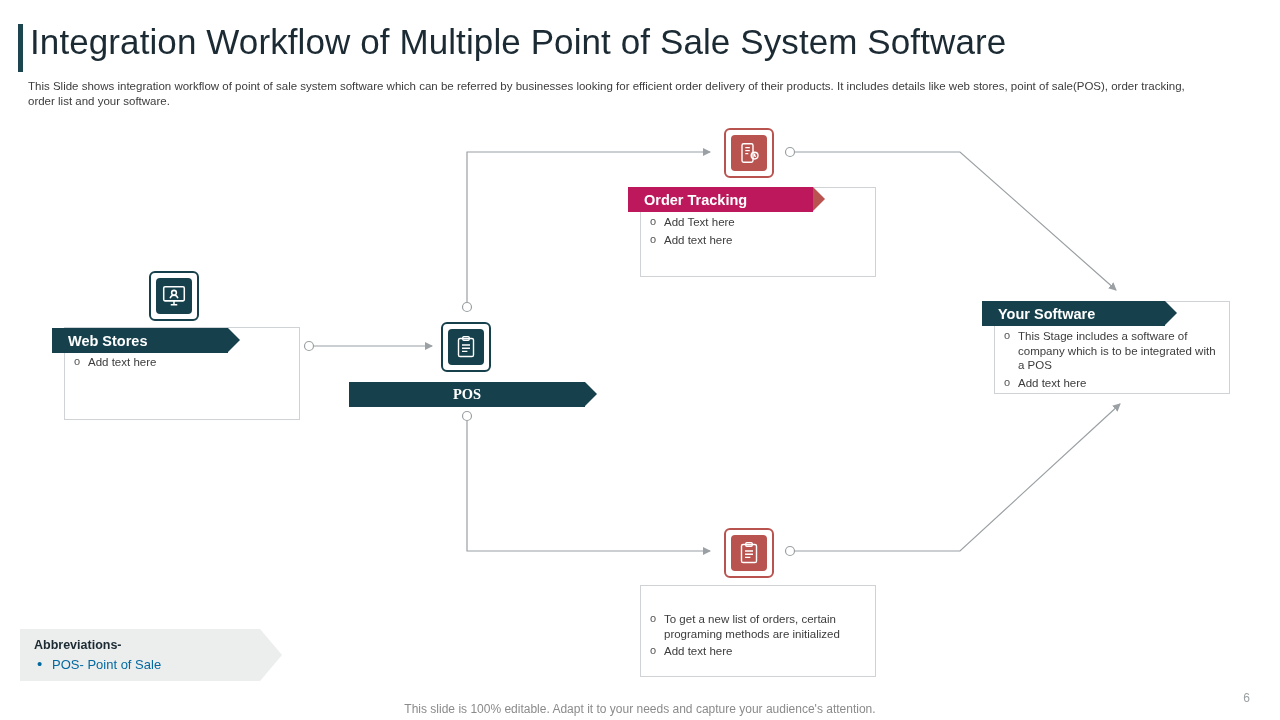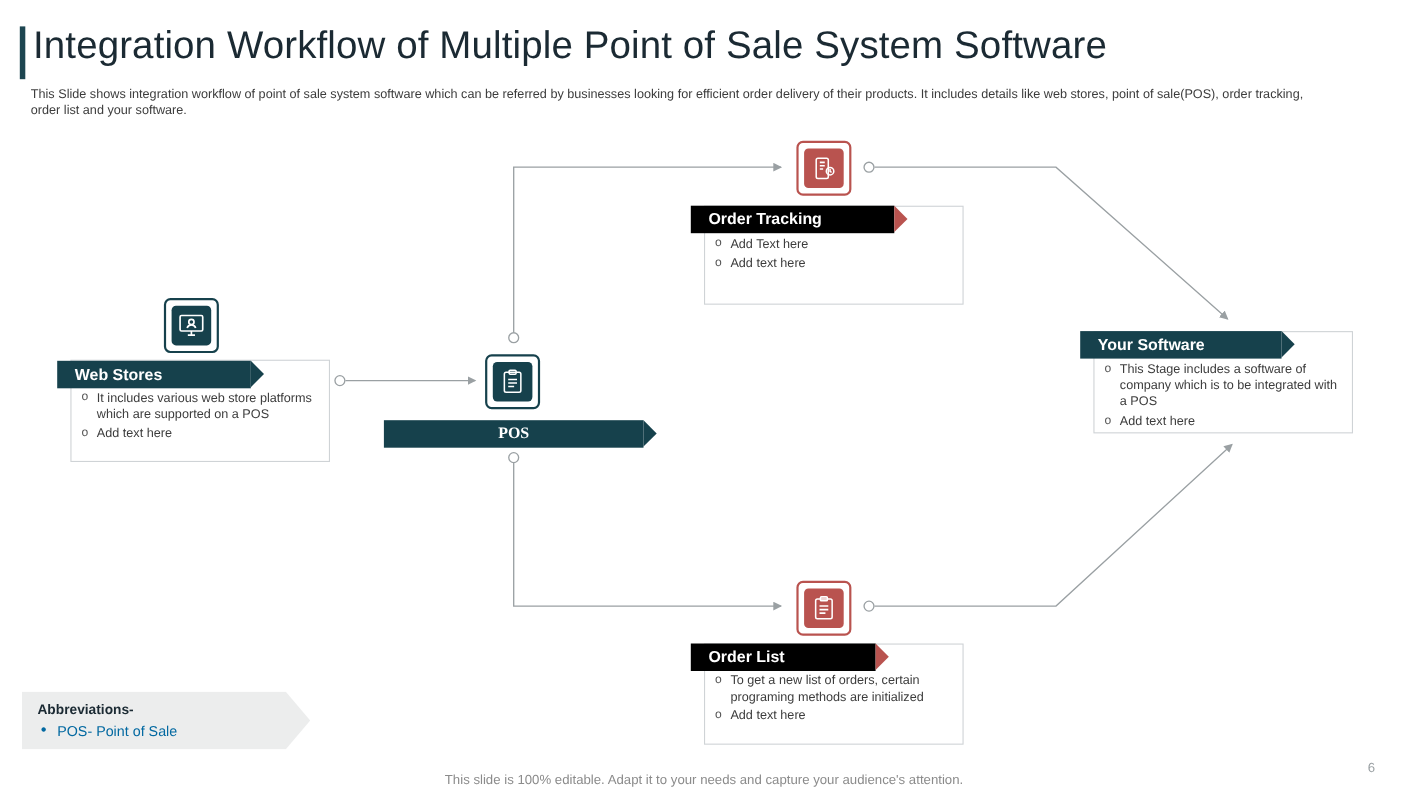--- a/index.html
+++ b/index.html
@@ -87,7 +87,7 @@
   }
   .ribbon.teal { background: #16414c; }
   .ribbon.teal::after { color: #16414c; }
-  .ribbon.red { background: #000000; align-items: center; }
+  .ribbon.red { background: #be185d; align-items: center; }
   .ribbon.red::after { color: #b9534f; }
   .bullets {
     position: absolute;

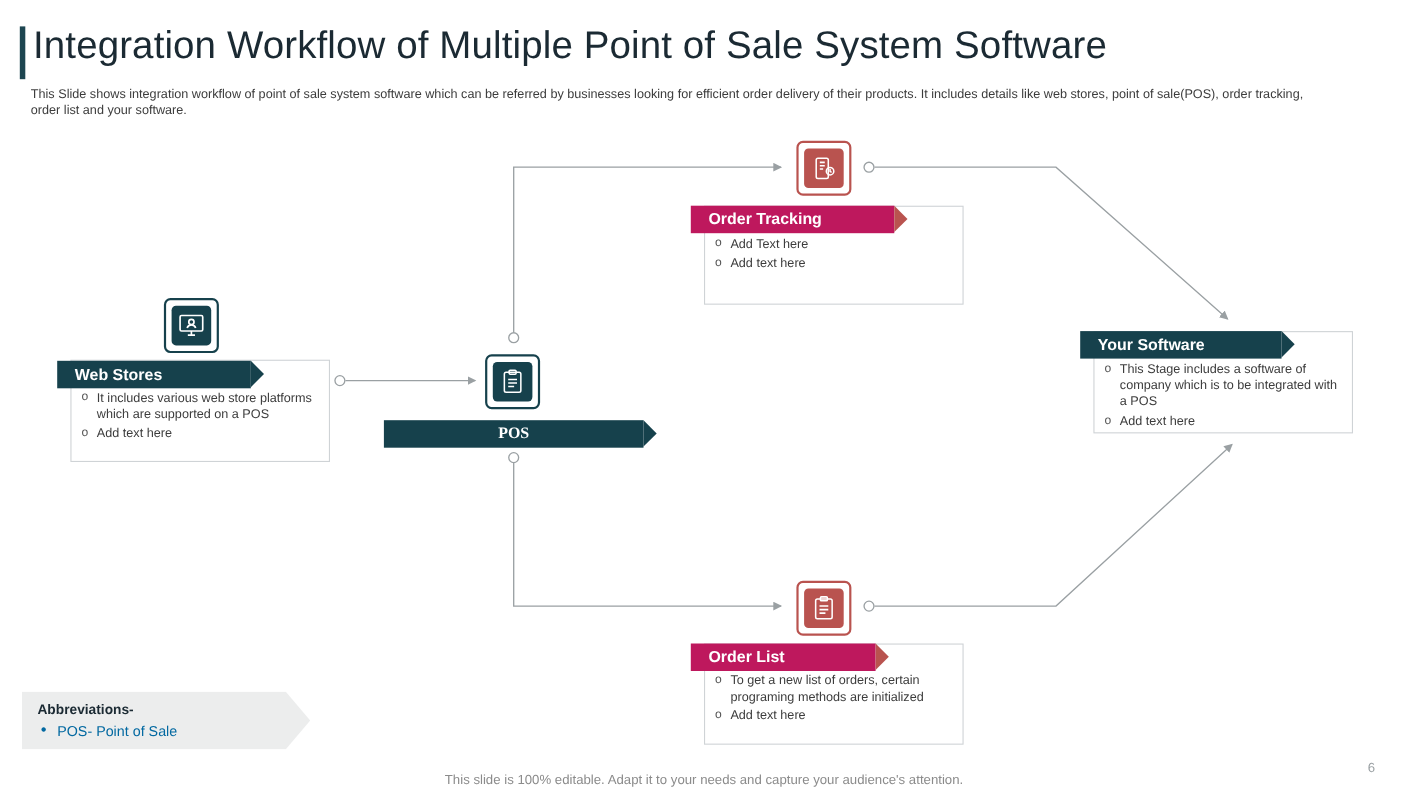--- a/index.html
+++ b/index.html
@@ -248,7 +248,6 @@
     <span>Web Stores</span>
   </div>
   <ul class="bullets" style="left:72px; top:355px; width:220px;">
-    <li>It includes various web store platforms which are supported on a POS</li>
     <li>Add text here</li>
   </ul>
 

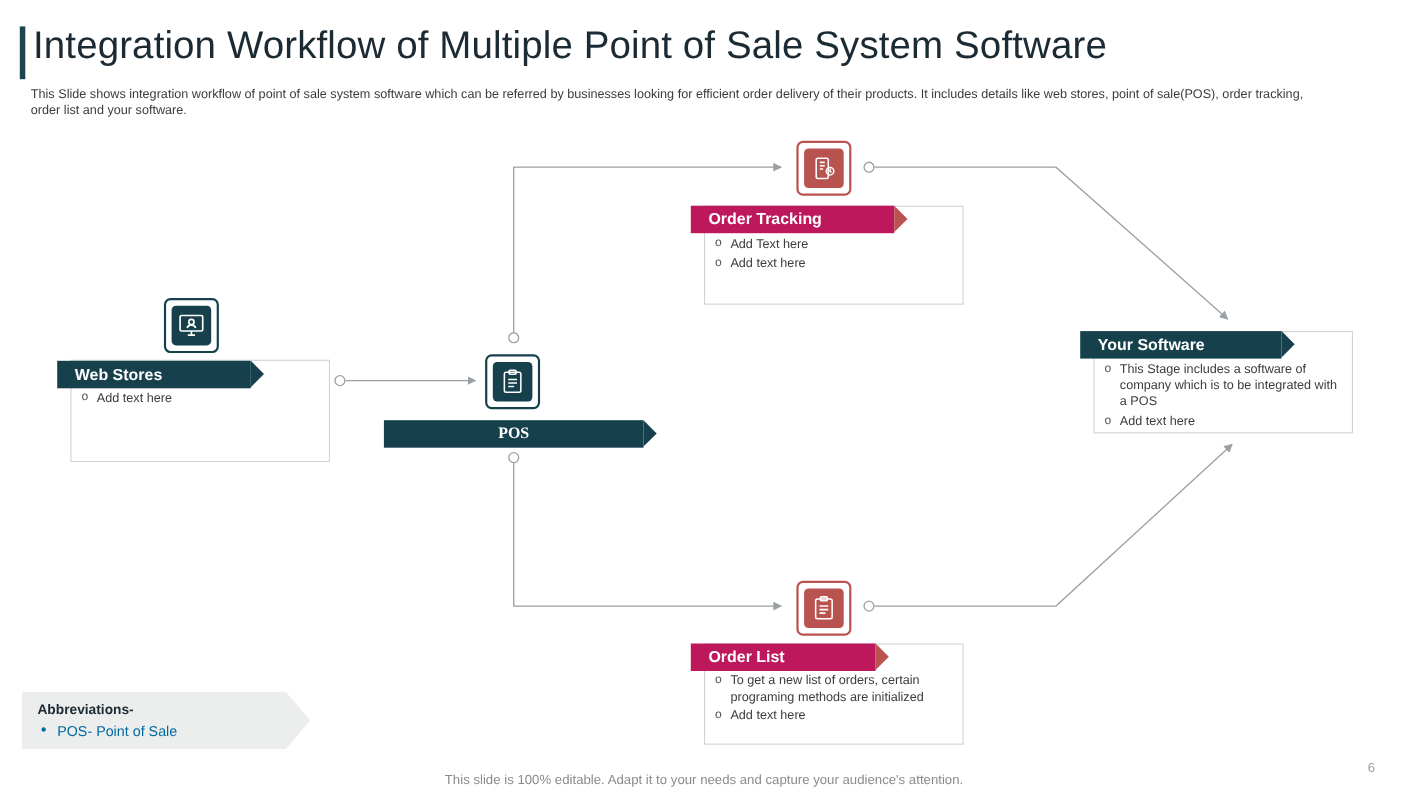--- a/index.html
+++ b/index.html
@@ -293,9 +293,6 @@
     </span>
   </div>
   <div class="card" style="left:640px; top:585px; width:236px; height:92px;"></div>
-  <div class="ribbon red" style="left:628px; top:585px; width:168px;">
-    <span>Order List</span>
-  </div>
   <ul class="bullets" style="left:648px; top:612px; width:218px;">
     <li>To get a new list of orders, certain programing methods are initialized</li>
     <li>Add text here</li>

